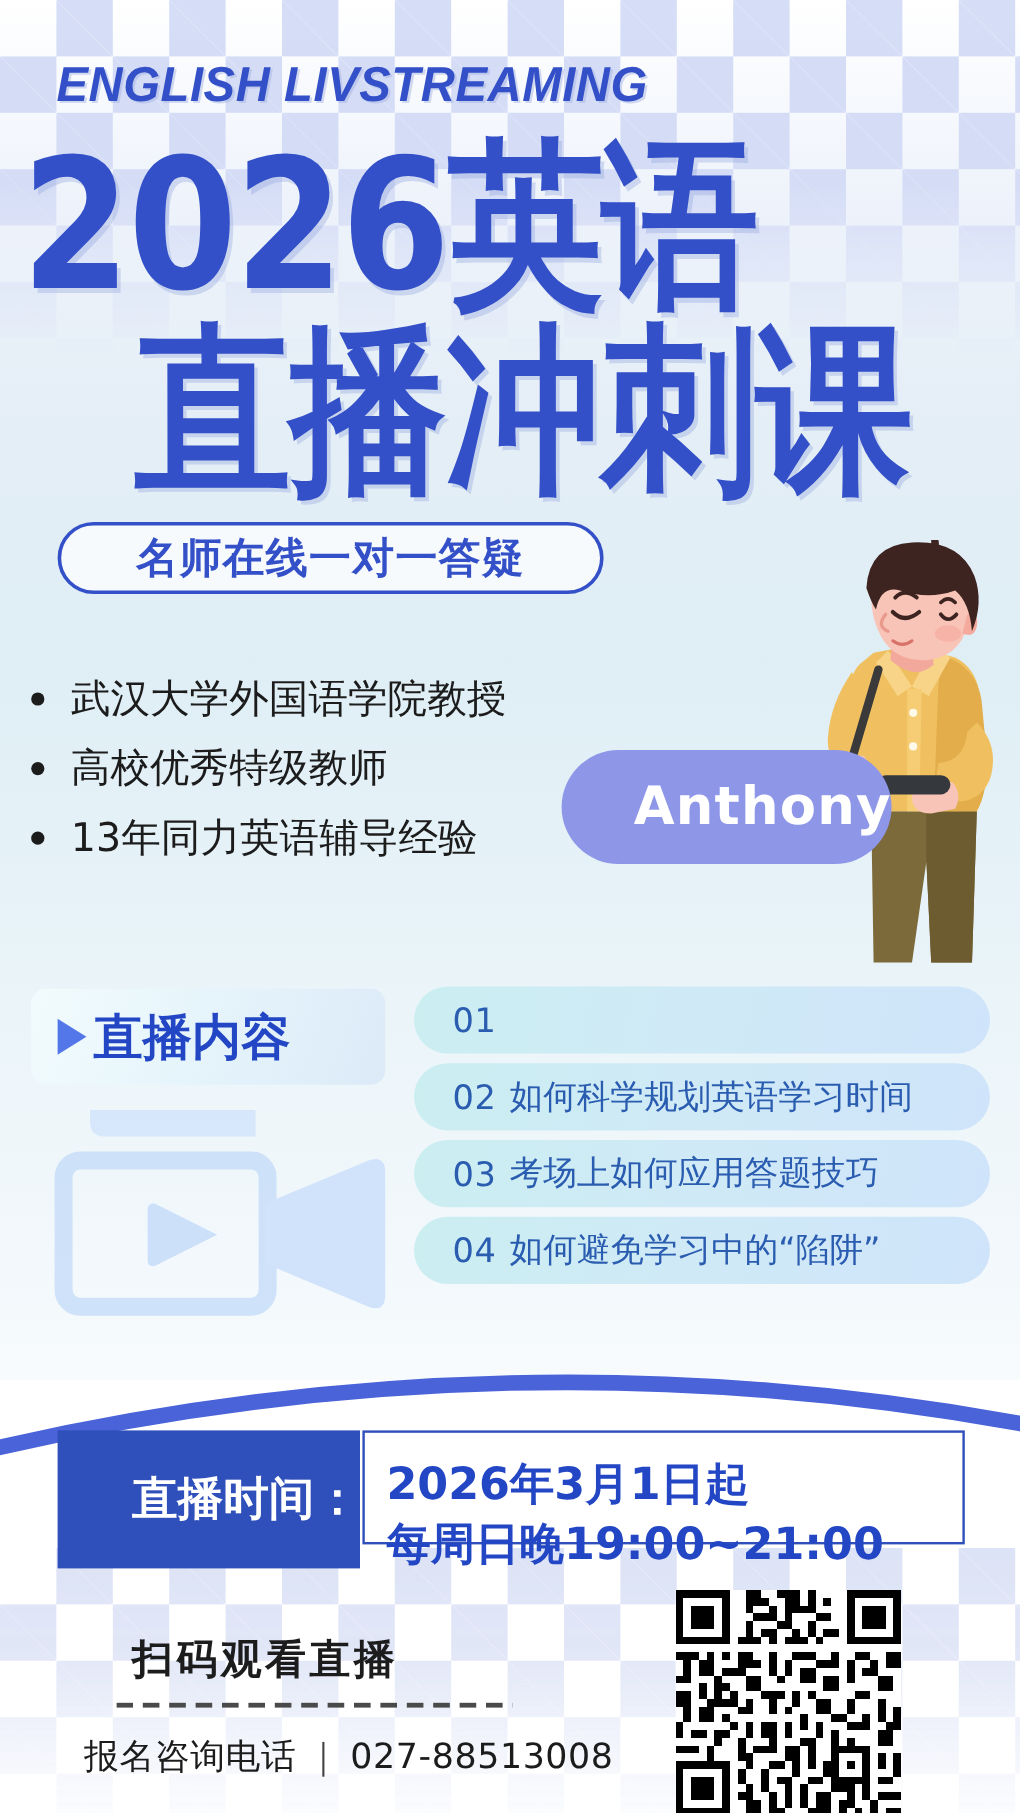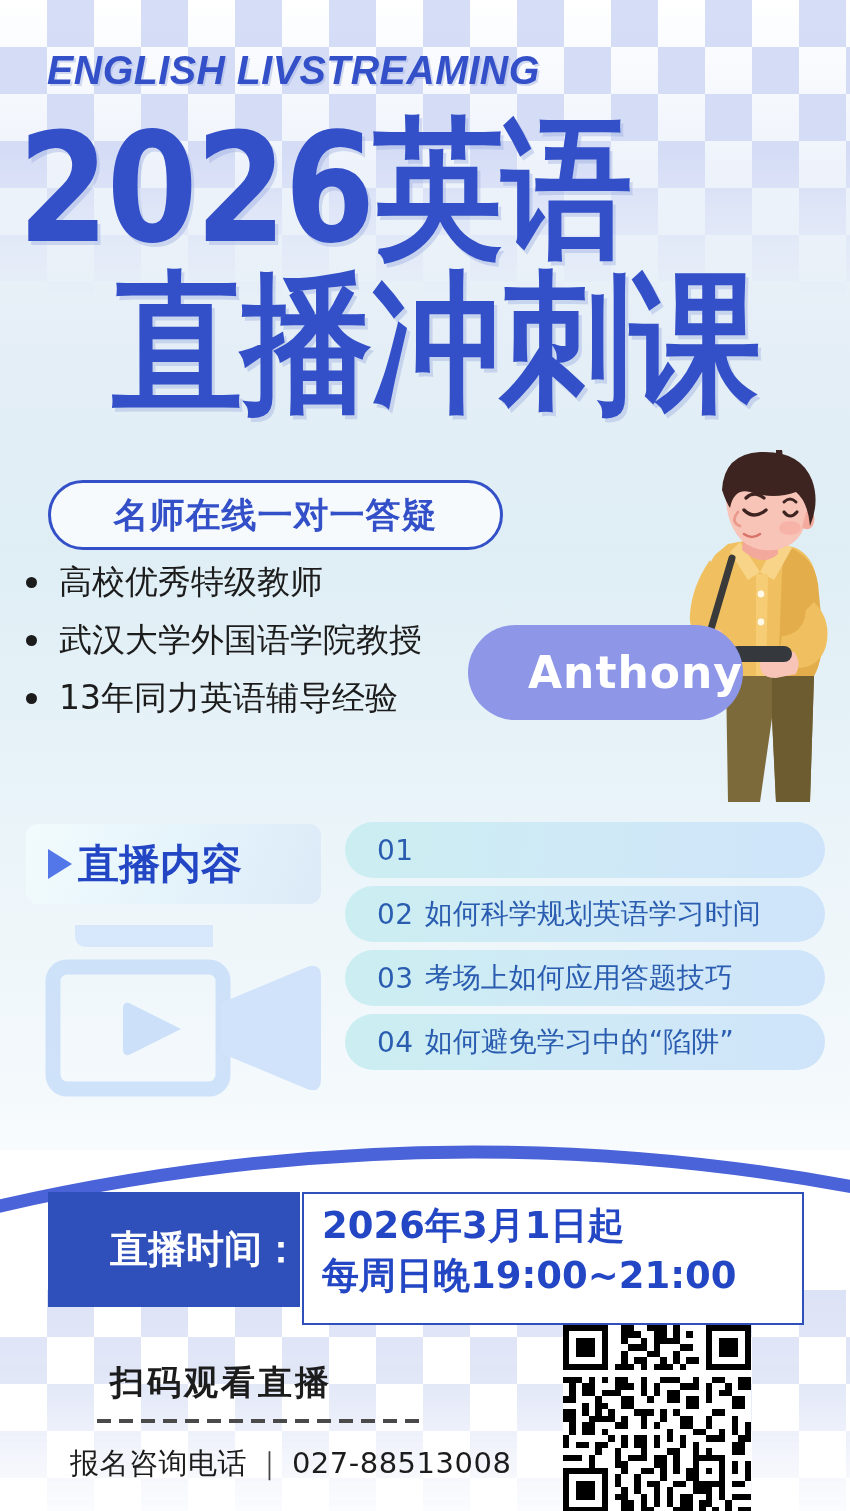--- a/index.html
+++ b/index.html
@@ -94,8 +94,8 @@
 
   
   .tagline-badge {
-    position: absolute; left: 48px; top: 480px;
-    width: 455px; height: 70px;
+    position: absolute; left: 48px; top: 435px;
+    width: 455px; height: 60px;
     border: 3px solid #3350c8;
     border-radius: 36px;
     background: rgba(255,255,255,0.72);

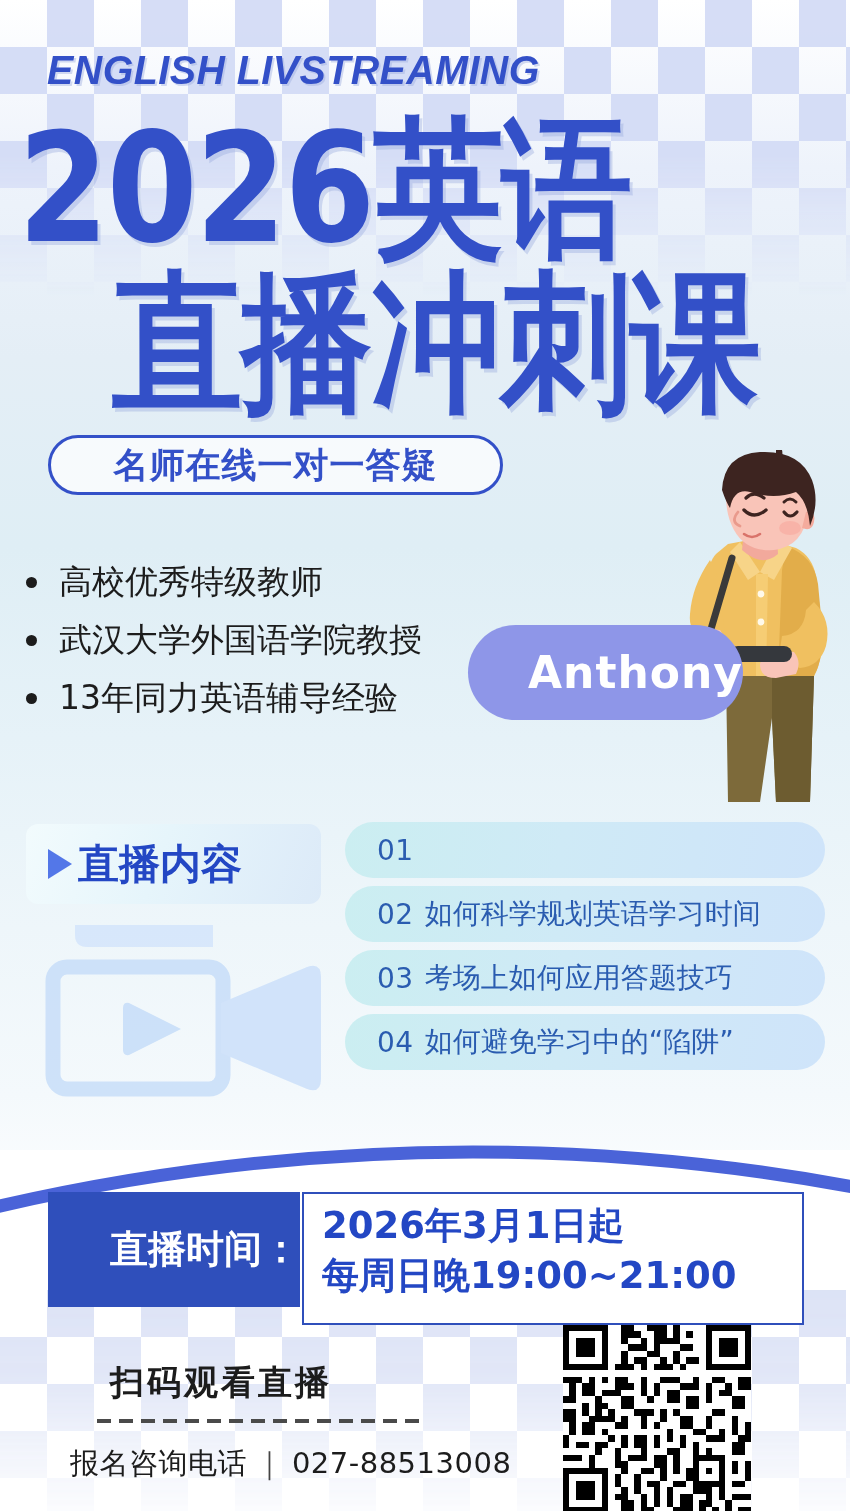--- a/index.html
+++ b/index.html
@@ -241,11 +241,11 @@
   <div class="bullet-list">
     <div class="bullet-item">
       <span class="bullet-dot"></span>
-      <span>高校优秀特级教师</span>
+      <span>武汉大学外国语学院教授</span>
     </div>
     <div class="bullet-item">
       <span class="bullet-dot"></span>
-      <span>武汉大学外国语学院教授</span>
+      <span>高校优秀特级教师</span>
     </div>
     <div class="bullet-item">
       <span class="bullet-dot"></span>

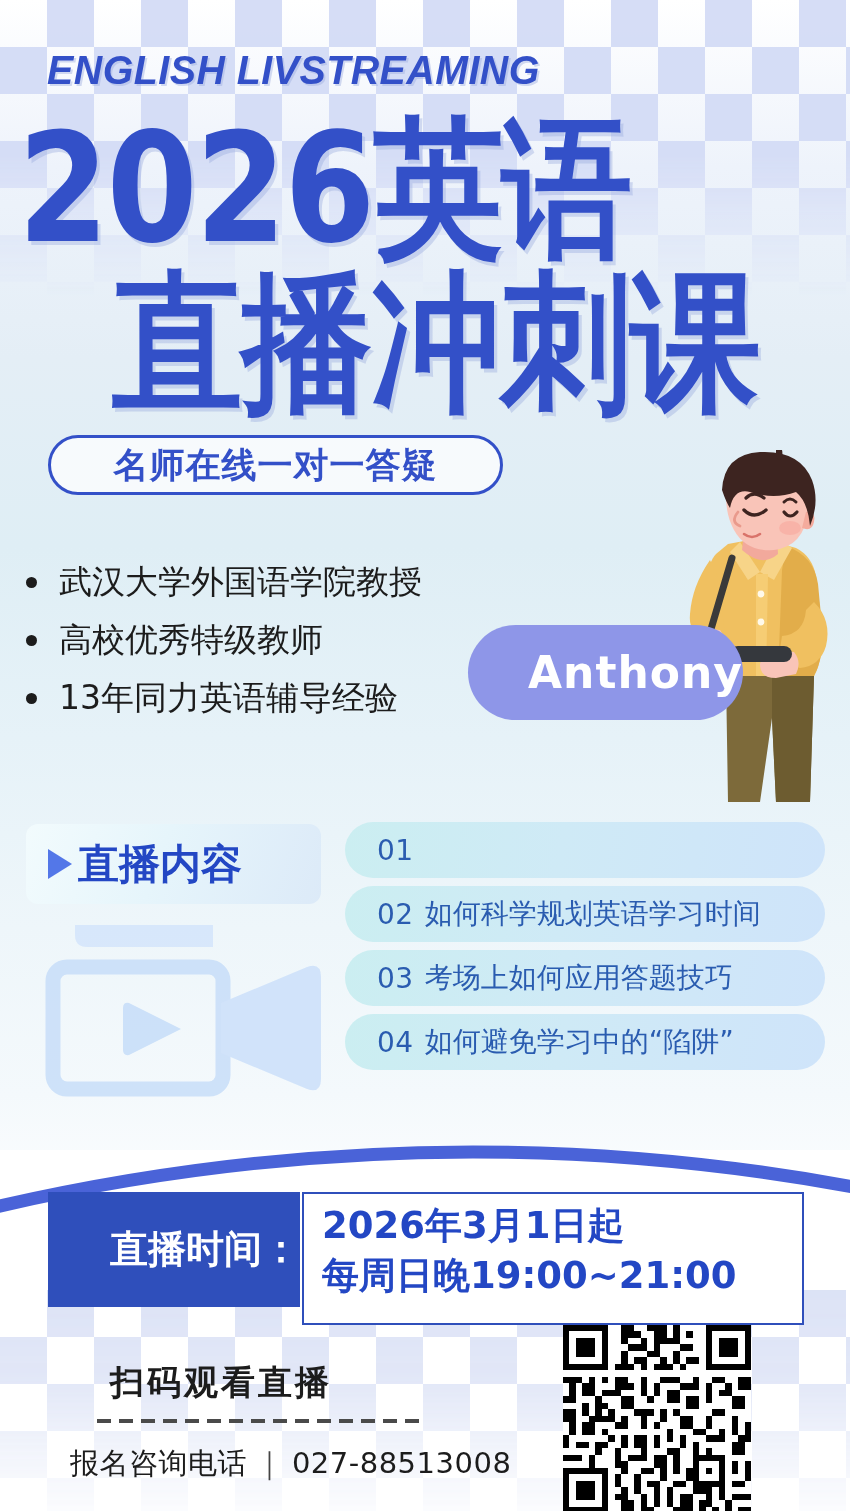--- a/index.html
+++ b/index.html
@@ -179,10 +179,10 @@
   }
   .sched-box {
     position: absolute; left: 302px; top: 1192px;
-    width: 502px; height: 133px;
+    width: 502px; height: 95px;
     border: 2px solid #2f4fbb;
     background: #ffffff;
-    padding: 7px 0 0 18px;
+    padding: 18px 0 0 18px;
   }
   .sched-line {
     color: #2347c4; font-size: 37px; font-weight: bold;

